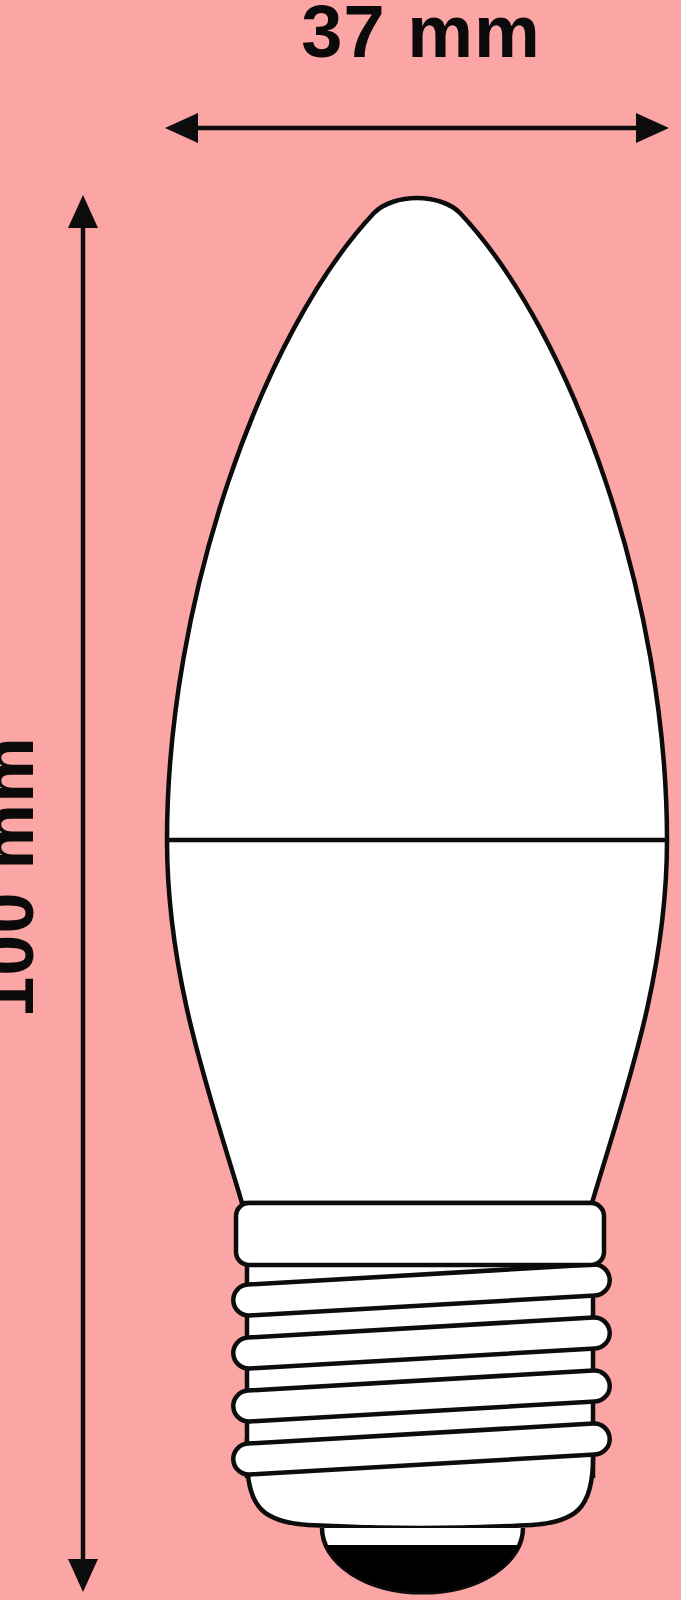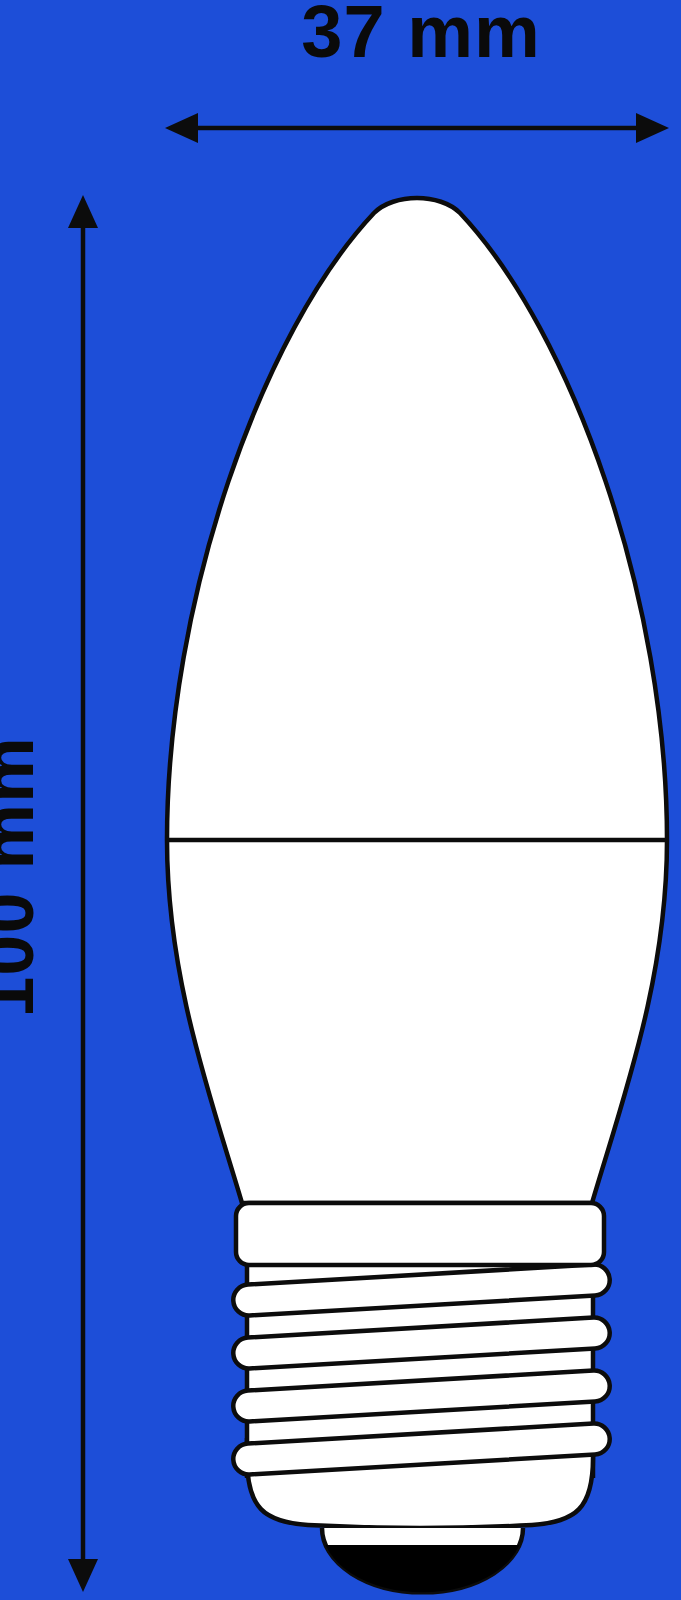--- a/index.html
+++ b/index.html
@@ -11,7 +11,7 @@
     position: relative;
     width: 681px;
     height: 1600px;
-    background: #1d4ed8;
+    background: #fca5a5;
     overflow: hidden;
     font-family: "Liberation Sans", "DejaVu Sans", sans-serif;
   }

